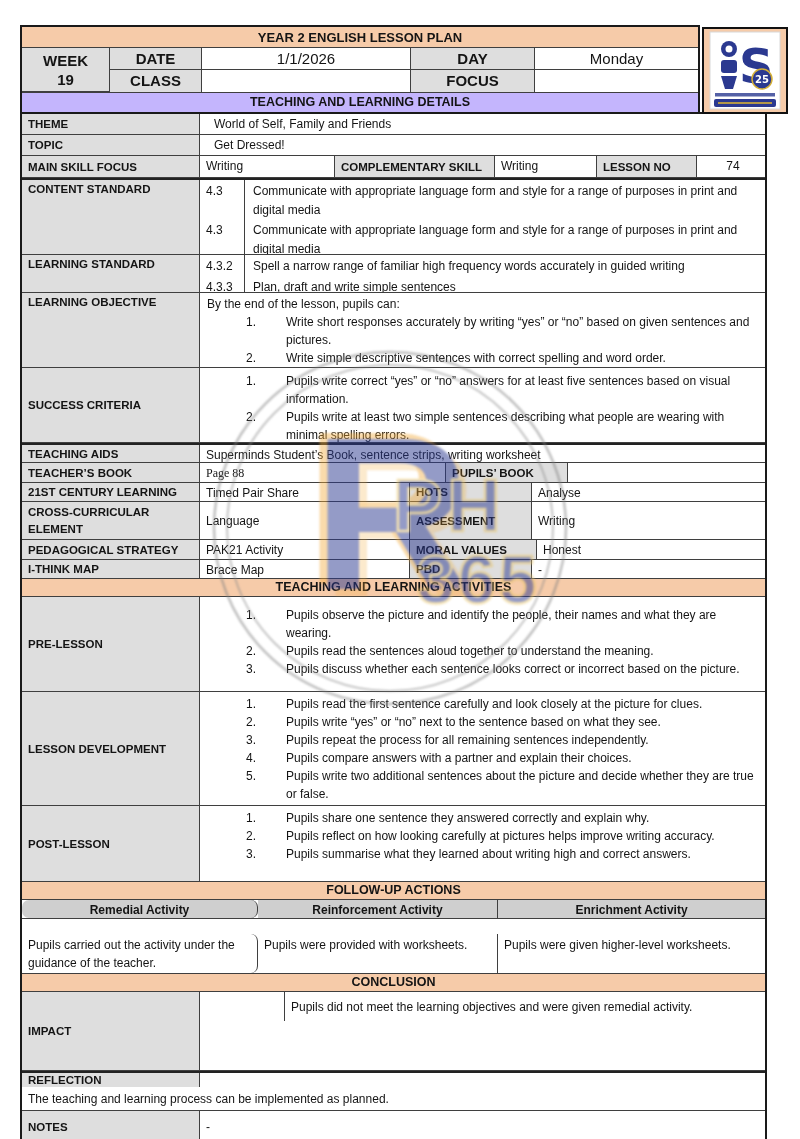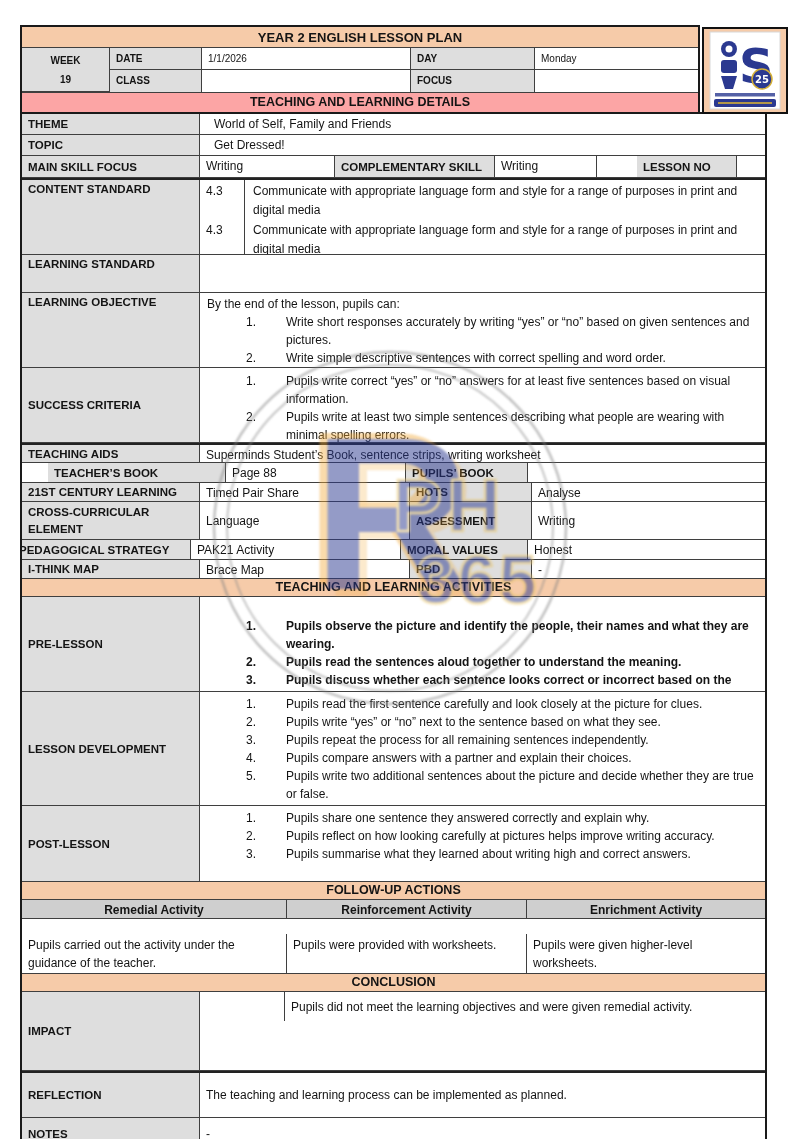--- a/index.html
+++ b/index.html
@@ -14,7 +14,7 @@
                text-align: center; line-height: 21px; border-bottom: 1px solid #3f3f3f; }
   .grid-top { display: grid; grid-template-columns: 88px 92px 209px 124px 163px;
               grid-template-rows: 22px 22px; border-bottom: 1px solid #3f3f3f; }
-  .gc { border-right: 1px solid #3f3f3f; padding: 0 6px; line-height: 21px; font-size: 10px; overflow: hidden; white-space: nowrap; }
+  .gc { border-right: 1px solid #3f3f3f; padding: 0 6px; line-height: 21px; font-size: 15px; overflow: hidden; white-space: nowrap; text-align: center; }
   .gc.last { border-right: none; }
   .gc.lblc { background: #DEDEDE; font-weight: bold; }
   .gc.bb { border-bottom: 1px solid #3f3f3f; }

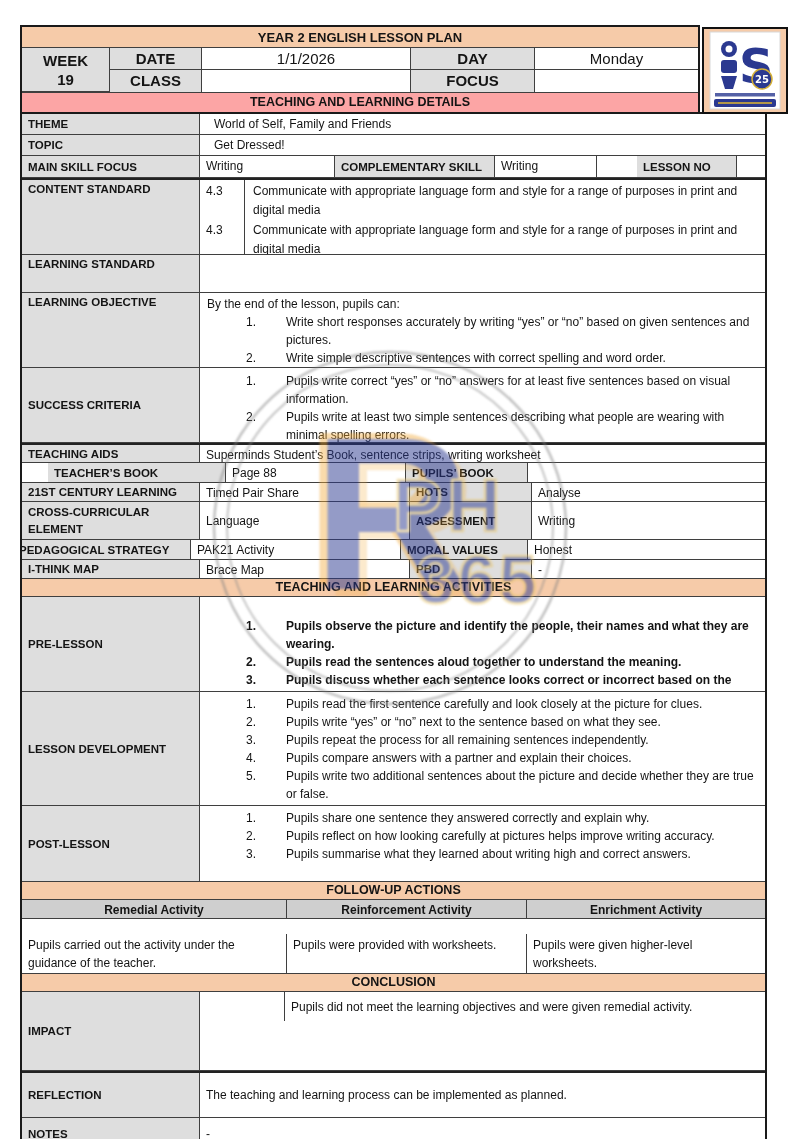--- a/index.html
+++ b/index.html
@@ -20,7 +20,7 @@
   .gc.bb { border-bottom: 1px solid #3f3f3f; }
   .weekcell { grid-row: 1 / span 2; display: flex; flex-direction: column; align-items: center;
               justify-content: center; line-height: 19px; padding: 0; }
-  .detailsband { height: 19px; background: #fca5a5; font-weight: bold; font-size: 12.5px;
+  .detailsband { height: 19px; background: #c4b5fd; font-weight: bold; font-size: 12.5px;
                  text-align: center; line-height: 19px; }
 
   

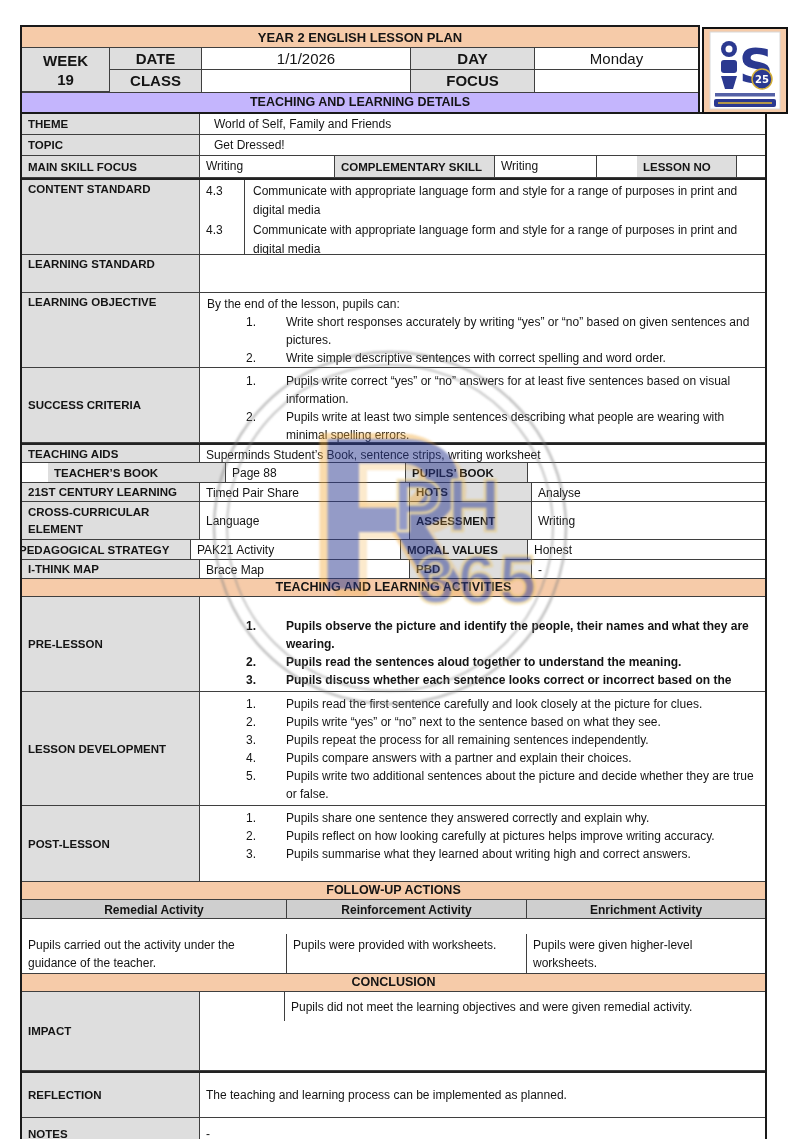--- a/index.html
+++ b/index.html
@@ -144,7 +144,7 @@
       <div class="c val" style="width:135px;flex:none;line-height:19px;">Writing</div>
       <div class="c lbl" style="width:160px;flex:none;">COMPLEMENTARY SKILL</div>
       <div class="c val" style="width:102px;flex:none;line-height:19px;">Writing</div>
-      <div class="c lbl" style="width:100px;flex:none;margin-left:40px;">LESSON NO</div>
+      <div class="c lbl" style="width:100px;flex:none;">LESSON NO</div>
       <div class="c last val" style="width:72px;flex:none;text-align:center;line-height:19px;">74</div>
     </div>
 

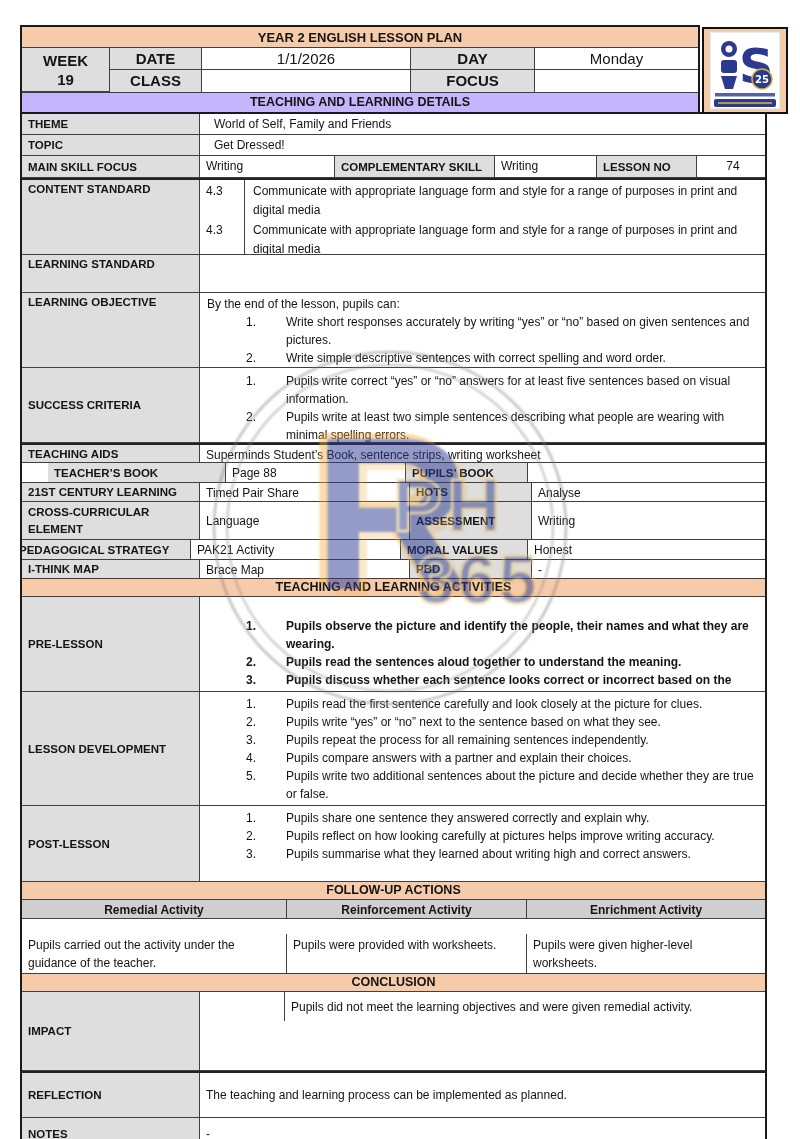--- a/index.html
+++ b/index.html
@@ -164,6 +164,16 @@
 
     <div class="r h38">
       <div class="c lbl w178 top">LEARNING STANDARD</div>
+      <div class="stdwrap">
+        <div class="std-row">
+          <div class="code">4.3.2</div>
+          <div class="stdtxt">Spell a narrow range of familiar high frequency words accurately in guided writing</div>
+        </div>
+        <div class="std-row">
+          <div class="code">4.3.3</div>
+          <div class="stdtxt">Plan, draft and write simple sentences</div>
+        </div>
+      </div>
     </div>
 
     <div class="r" style="height:75px;">

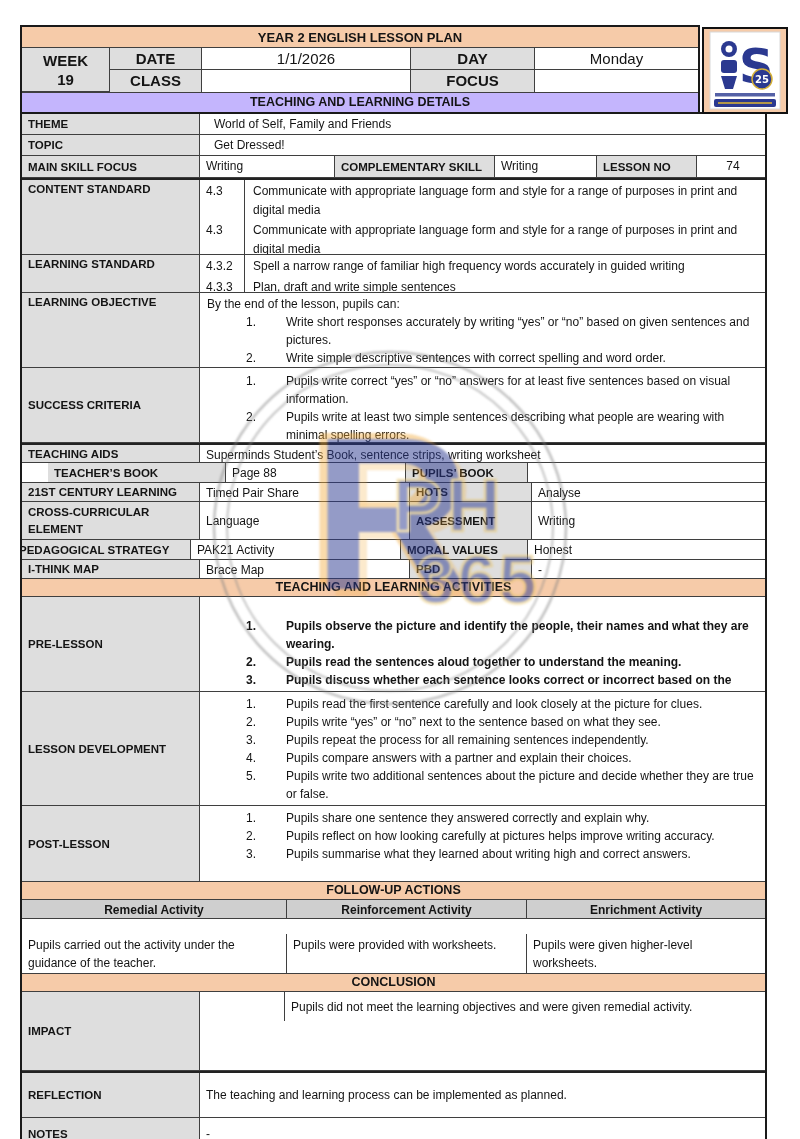--- a/index.html
+++ b/index.html
@@ -40,7 +40,7 @@
   .bt2 { border-top: 2px solid #222; }
   .band { height: 18px; background: #F6CBA9; font-weight: bold; font-size: 12.5px;
           text-align: center; line-height: 17px; display: block; }
-  .h21 { height: 21px; gap: 8px; } .h22 { height: 22px; } .h20 { height: 20px; justify-content: flex-end; } .h19 { height: 19px; }
+  .h21 { height: 21px; gap: 8px; } .h22 { height: 22px; } .h20 { height: 20px; } .h19 { height: 19px; }
   .h38 { height: 38px; } .h40 { height: 40px; margin-top: 15px; } .h30 { height: 47px; } .h31 { height: 31px; }
 
   .val { line-height: 18px; padding-top: 1px; }

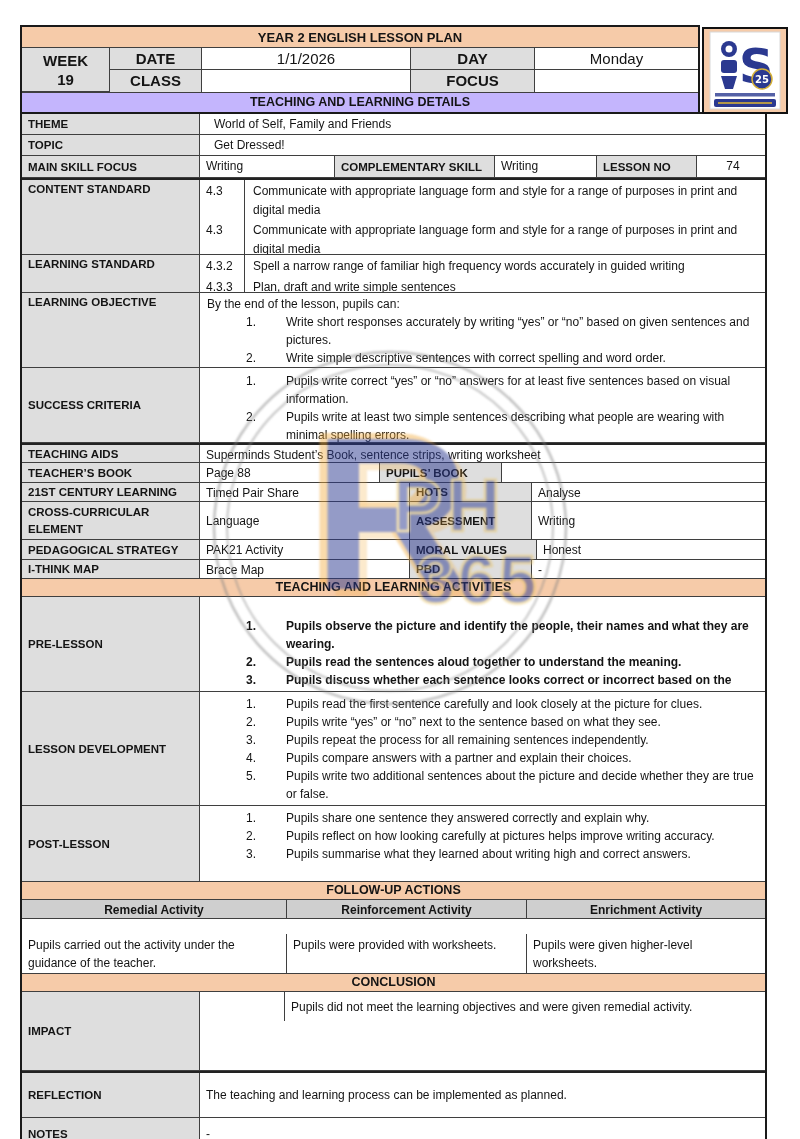--- a/index.html
+++ b/index.html
@@ -204,7 +204,7 @@
 
     <div class="r h20">
       <div class="c lbl w178">TEACHER’S BOOK</div>
-      <div class="c val" style="width:180px;flex:none;">Page 88</div>
+      <div class="c val" style="width:246px;flex:none;font-family:Liberation Serif, serif;">Page 88</div>
       <div class="c lbl" style="width:122px;flex:none;">PUPILS’ BOOK</div>
       <div class="c last val" style="width:237px;flex:none;"></div>
     </div>

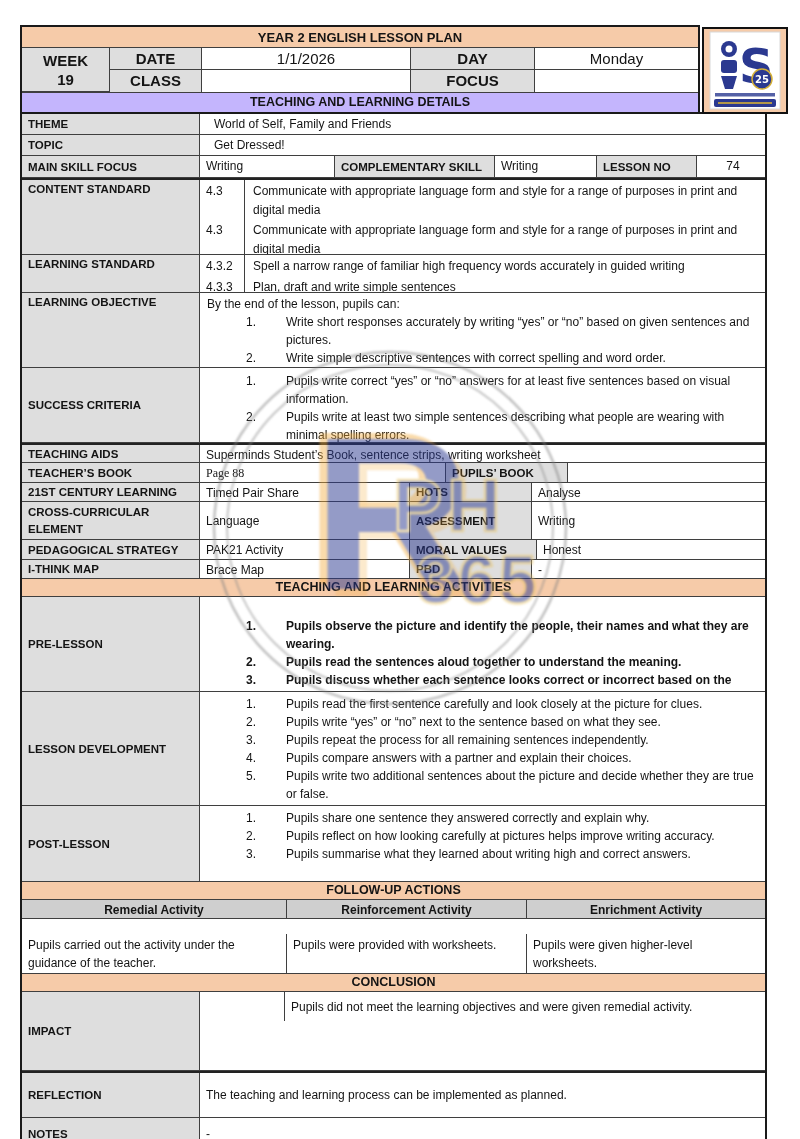--- a/index.html
+++ b/index.html
@@ -241,7 +241,7 @@
 
     <div class="r" style="height:95px;">
       <div class="c lbl w178">PRE-LESSON</div>
-      <div class="c last flex1 listcell" style="padding-top:20px;font-weight:bold;">
+      <div class="c last flex1 listcell" style="padding-top:9px;">
         <ol class="steps">
           <li>Pupils observe the picture and identify the people, their names and what they are wearing.</li>
           <li>Pupils read the sentences aloud together to understand the meaning.</li>

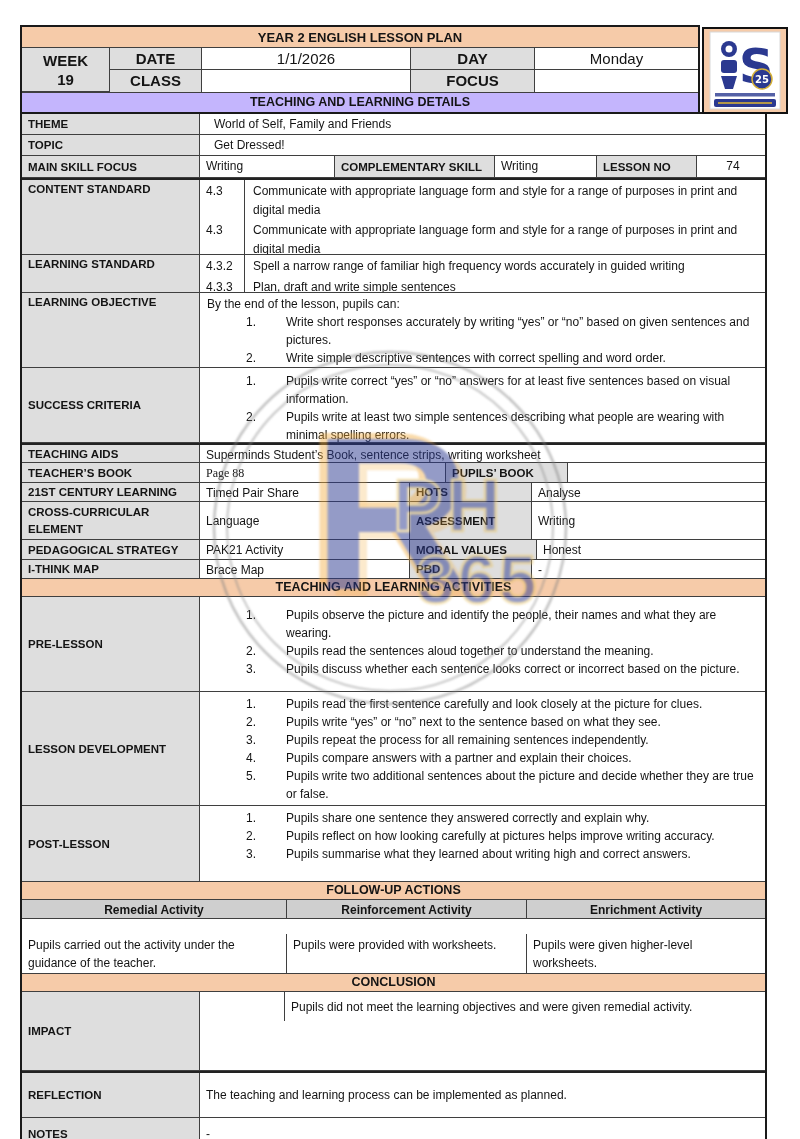--- a/index.html
+++ b/index.html
@@ -61,7 +61,7 @@
   ol.steps > li::before { content: counter(s) "."; width: 40px; flex: none; }
 
   
-  .w265 { width: 265px; flex: none; } .w240 { width: 240px; flex: none; }
+  .w265 { width: 236px; flex: none; border-radius: 7px; } .w240 { width: 240px; flex: none; }
   .hdr3 { background: #CFCFCF; font-weight: bold; text-align: center; line-height: 18px; display: block; }
   .fu-text { line-height: 18px; padding-top: 2px; }
 

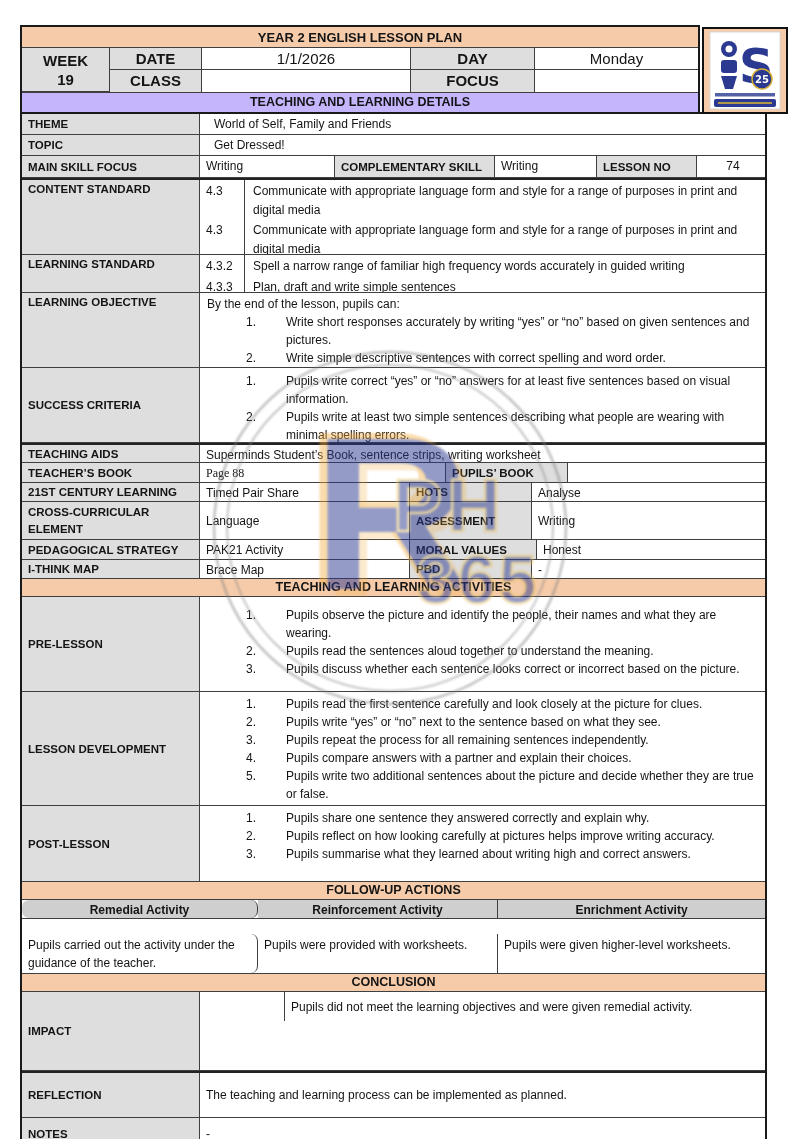--- a/index.html
+++ b/index.html
@@ -41,7 +41,7 @@
   .band { height: 18px; background: #F6CBA9; font-weight: bold; font-size: 12.5px;
           text-align: center; line-height: 17px; display: block; }
   .h21 { height: 21px; gap: 8px; } .h22 { height: 22px; } .h20 { height: 20px; } .h19 { height: 19px; }
-  .h38 { height: 38px; } .h40 { height: 40px; margin-top: 15px; } .h30 { height: 47px; } .h31 { height: 31px; }
+  .h38 { height: 38px; } .h40 { height: 40px; margin-top: 15px; } .h30 { height: 40px; flex-direction: column; } .h31 { height: 31px; }
 
   .val { line-height: 18px; padding-top: 1px; }
   .r.h21 .c, .r.h22 .c, .r.h20 .c, .r.h19 .c { white-space: nowrap; }

